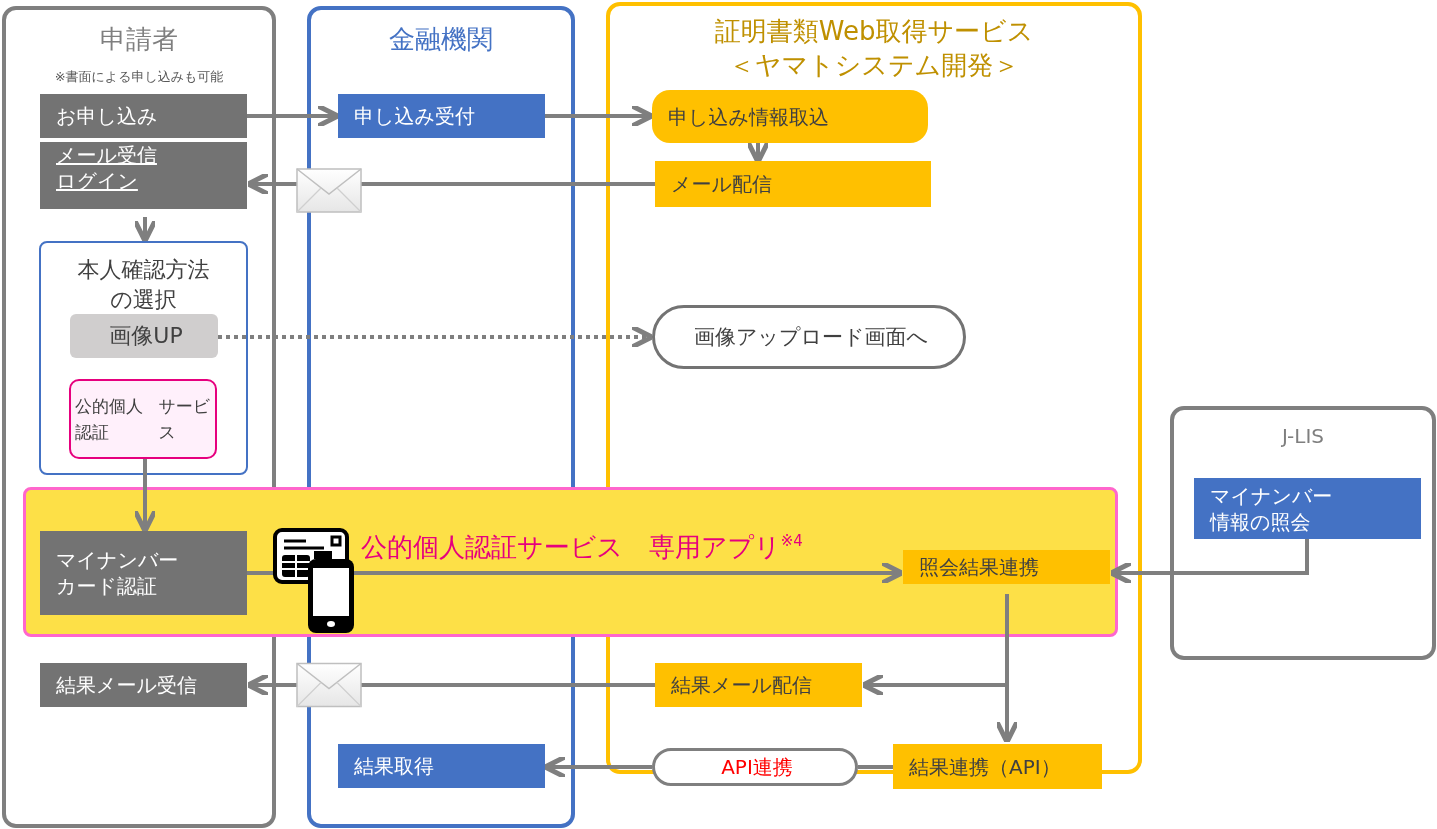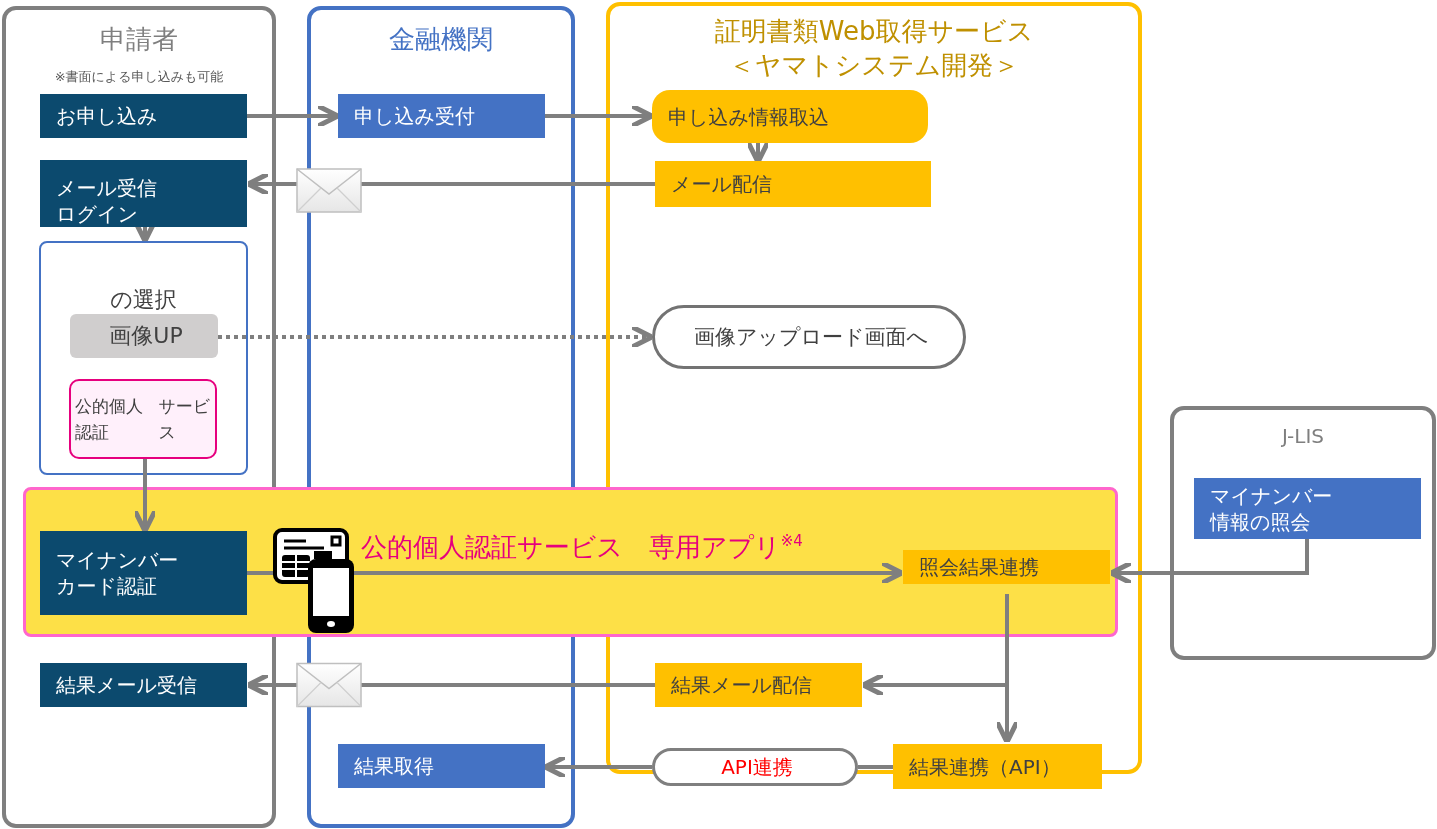--- a/index.html
+++ b/index.html
@@ -9,7 +9,7 @@
   .lane { border-radius:14px; border:4px solid; }
   .lane-title { position:absolute; left:0; right:0; text-align:center; }
   .box { display:flex; align-items:center; padding-left:16px; font-size:20px; line-height:26px; }
-  .gray  { background:#0c4a6e; color:#ffffff; }
+  .gray  { background:#737373; color:#ffffff; }
   .blue  { background:#4472c4; color:#ffffff; }
   .gold  { background:#ffc000; color:#404040; }
   svg.wires { position:absolute; left:0; top:0; pointer-events:none; }

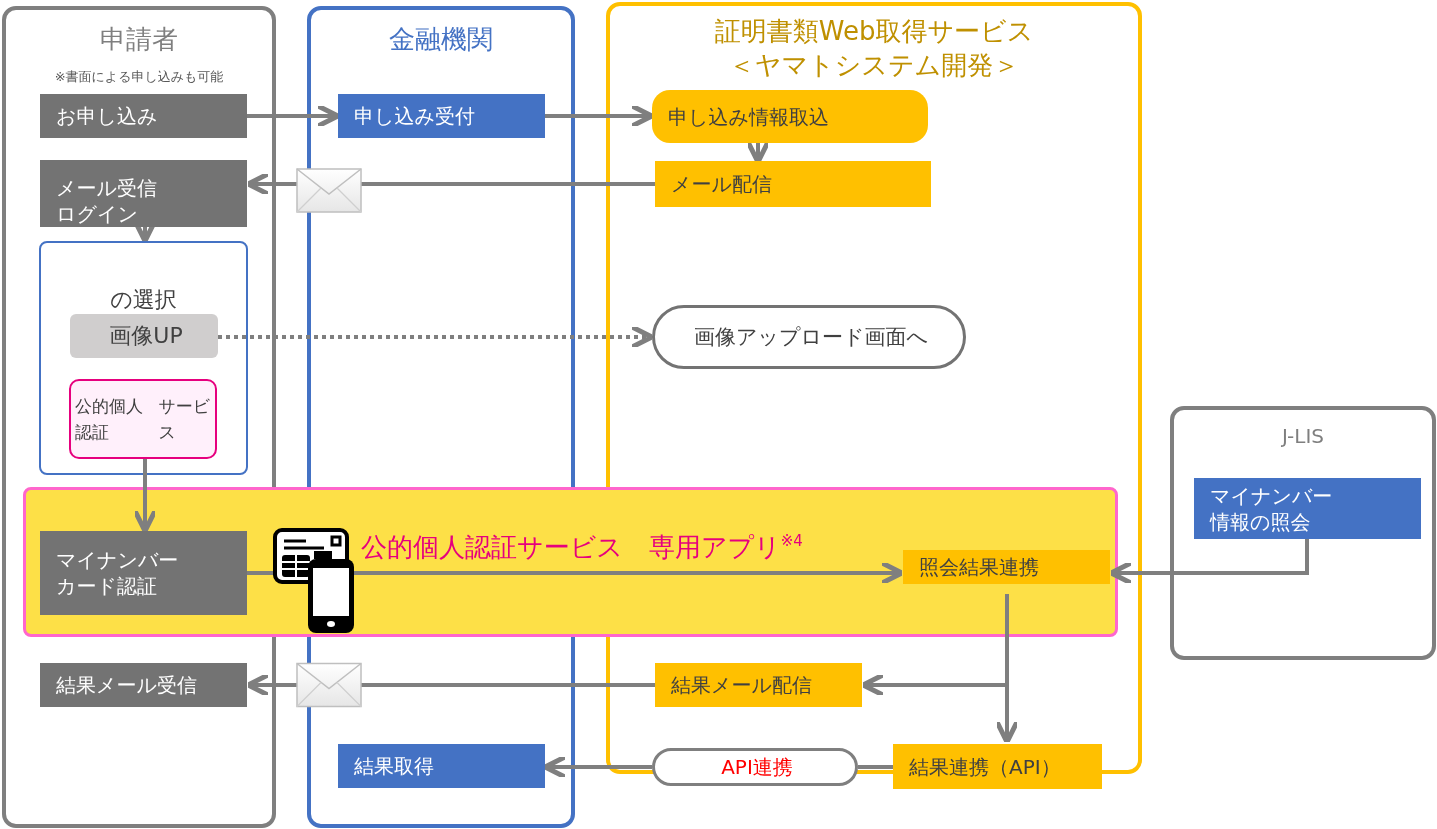--- a/index.html
+++ b/index.html
@@ -73,7 +73,7 @@
 <div class="abs box gray" style="left:40px;top:94px;width:207px;height:44px;">
   <span>お申し込み</span>
 </div>
-<div class="abs box gray" style="left:40px;top:160px;width:207px;height:67px;flex-direction:column;align-items:flex-start;justify-content:flex-end;">
+<div class="abs box gray" style="left:40px;top:142px;width:207px;height:67px;flex-direction:column;align-items:flex-start;justify-content:flex-start;text-decoration:underline;">
   <span>メール受信</span>
   <span>ログイン</span>
 </div>

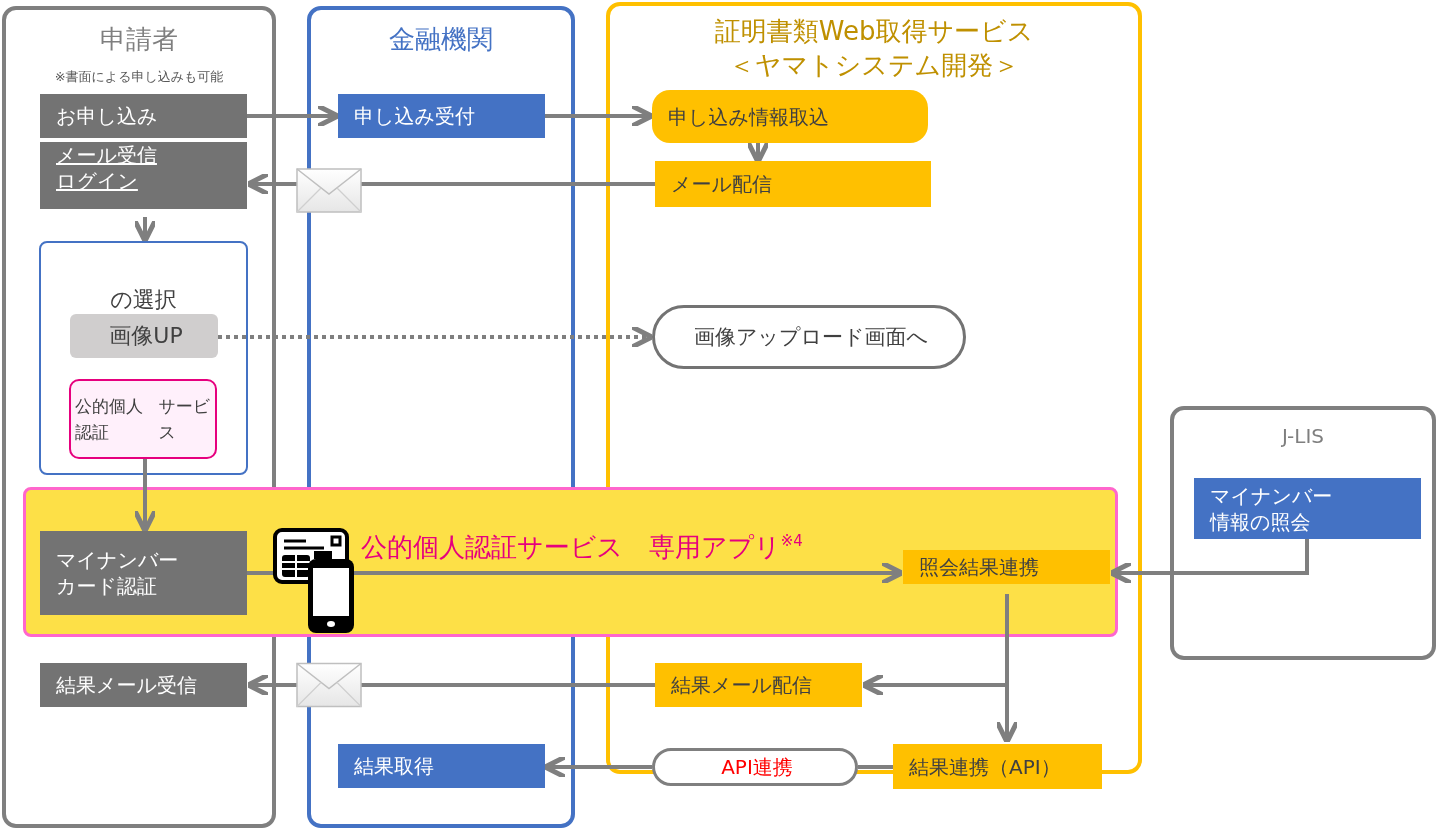--- a/index.html
+++ b/index.html
@@ -37,6 +37,7 @@
 </div>
 
 <div class="abs" style="left:39px;top:241px;width:209px;height:234px;border:2px solid #4472c4;border-radius:8px;background:#fff;">
+  <div class="lane-title" style="top:12px;font-size:22px;color:#404040;">本人確認方法</div>
   <div class="lane-title" style="top:42px;font-size:22px;color:#404040;">の選択</div>
 </div>
 

